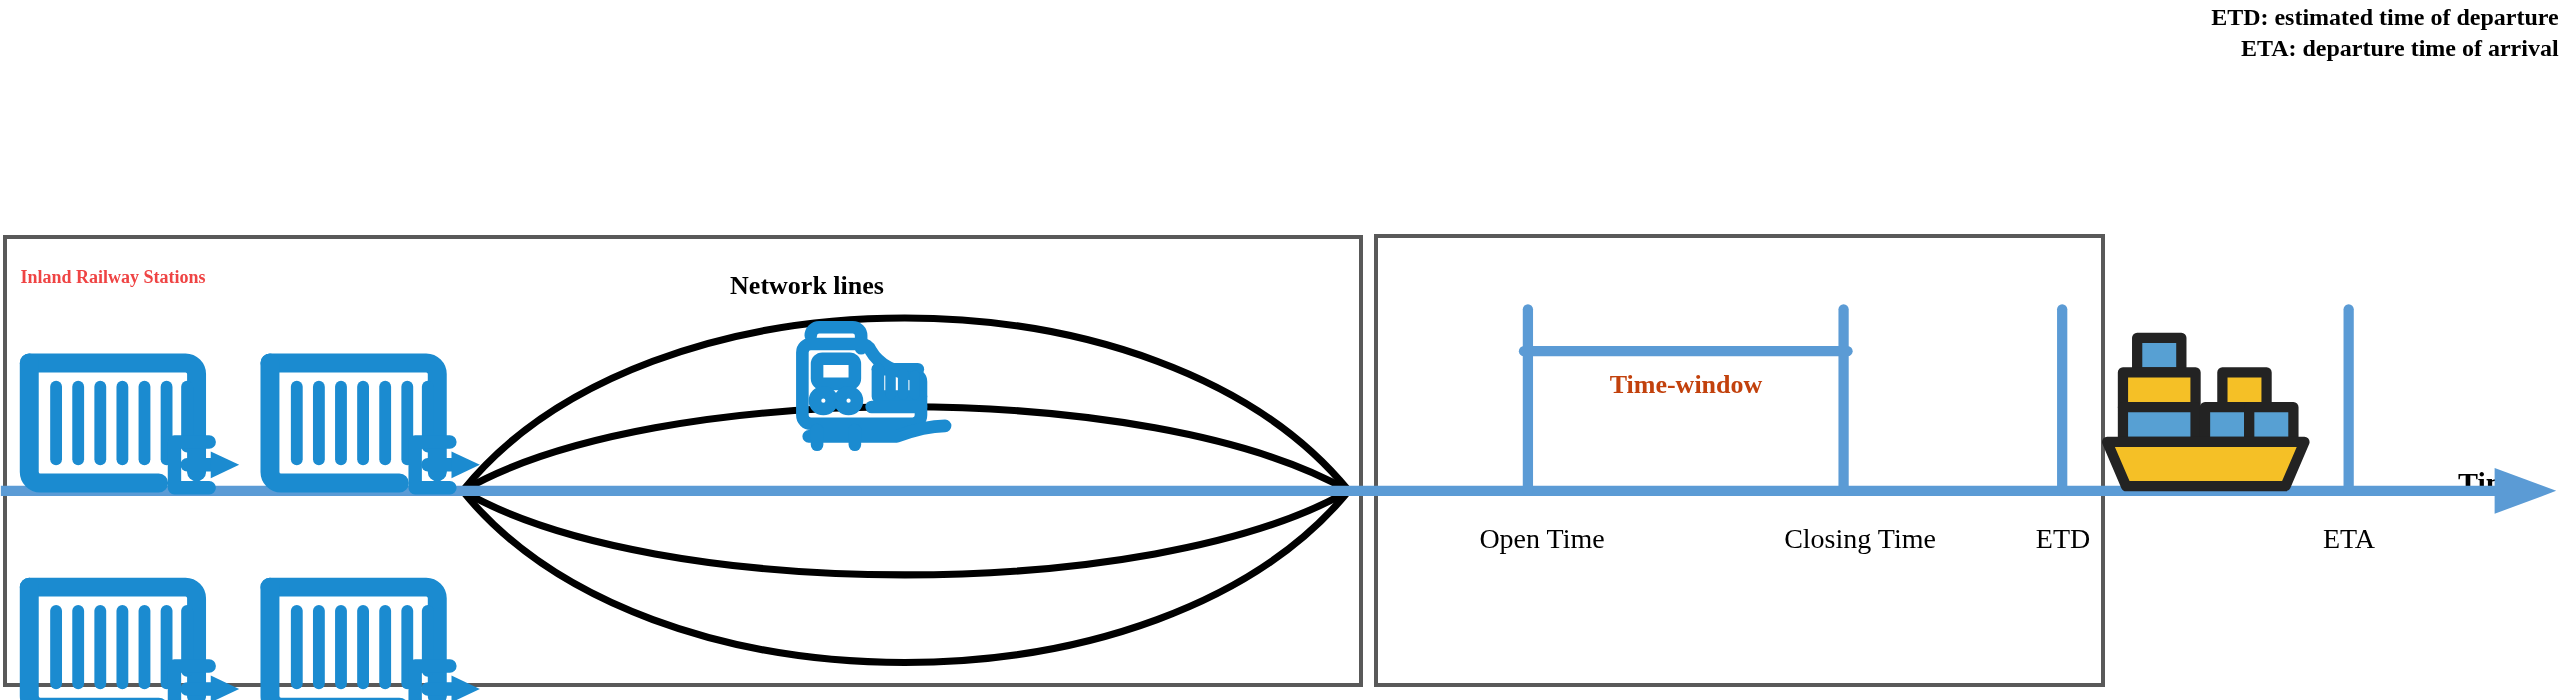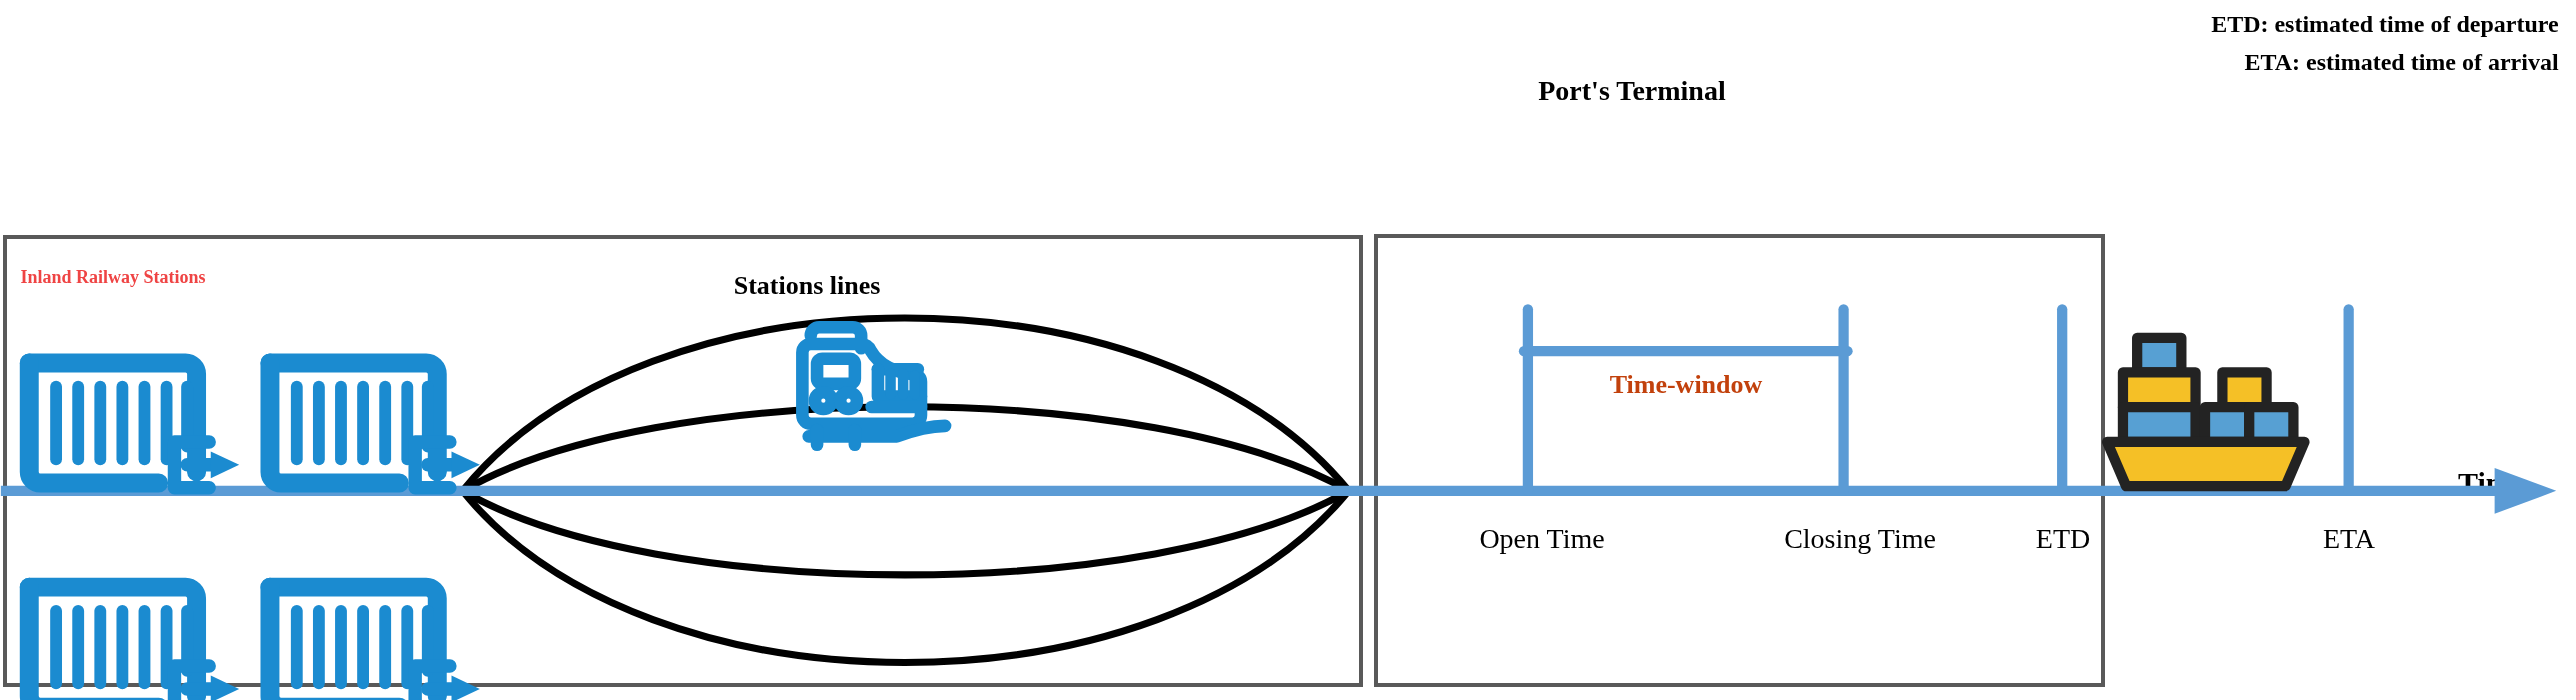--- a/index.html
+++ b/index.html
@@ -17,7 +17,7 @@
     text-align:right; line-height:1.32;
     font-weight:bold; font-size:24px; color:#000;
   }
-  #legend div{white-space:nowrap;margin-top:7px;}
+  #legend div{white-space:nowrap;}
 
   
   .section-caption{

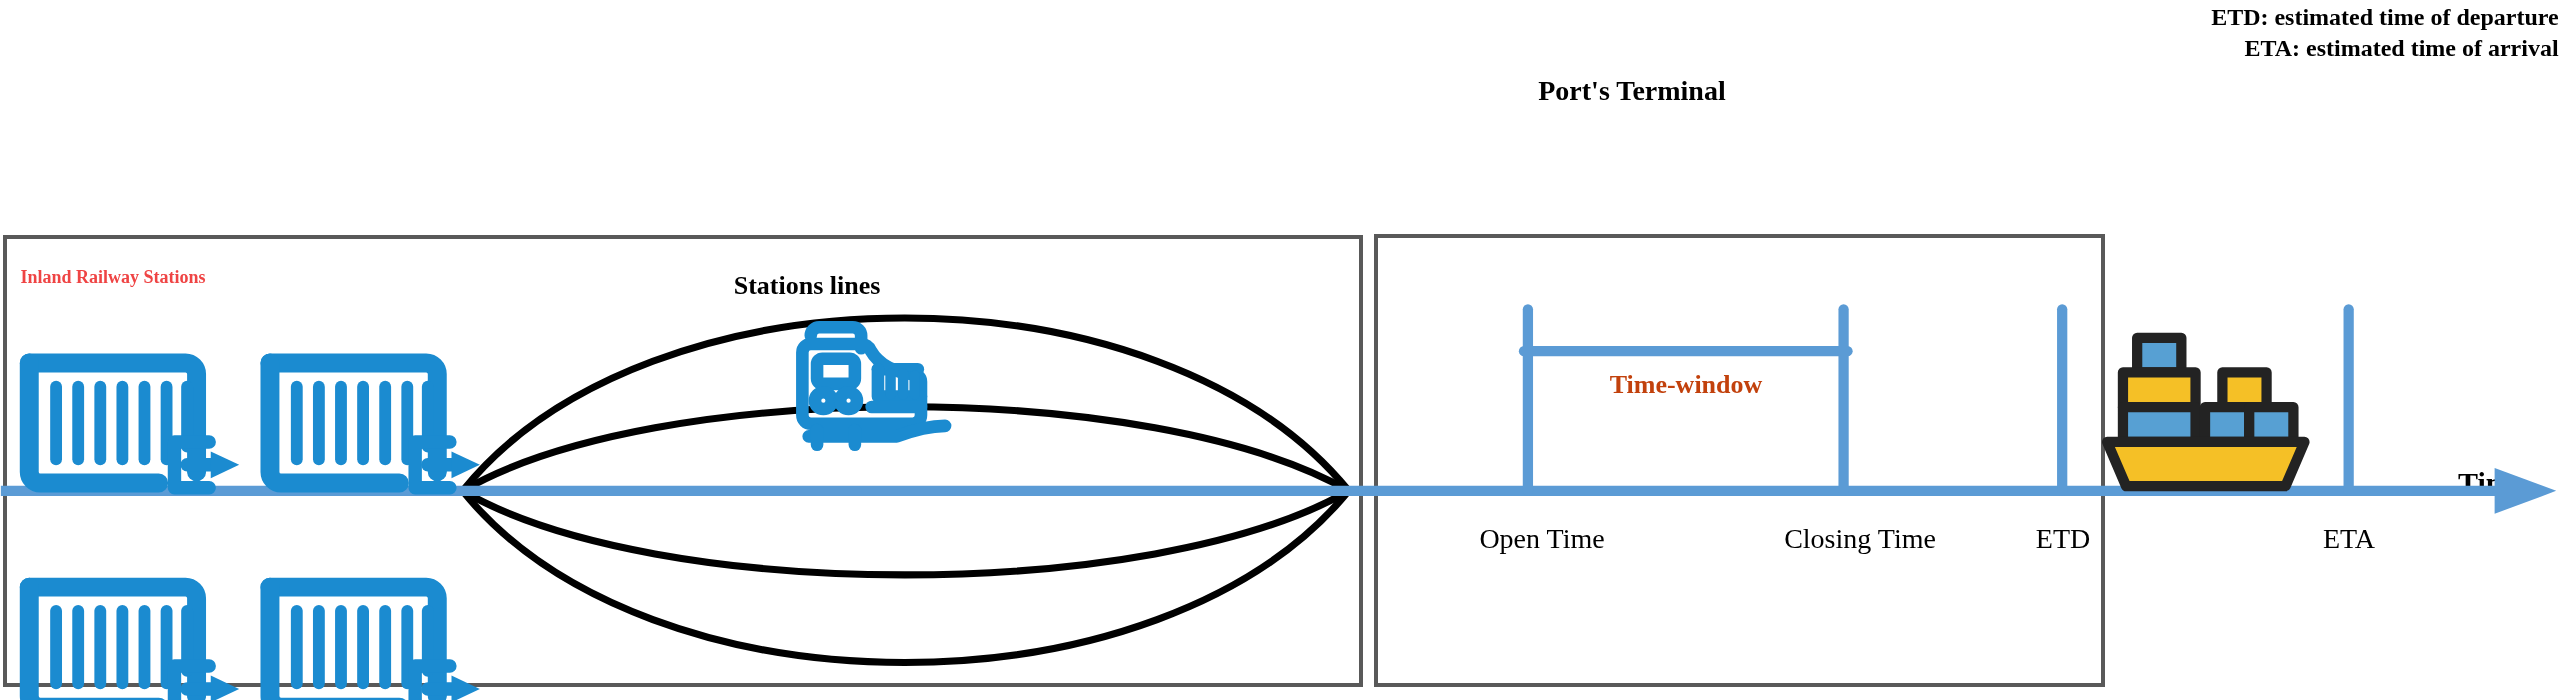--- a/index.html
+++ b/index.html
@@ -72,7 +72,7 @@
 
   <div id="legend">
     <div>ETD: estimated time of departure</div>
-    <div>ETA: estimated time of arrival</div>
+    <div>ETA: departure time of arrival</div>
   </div>
 
   <div id="cap-port" class="section-caption">Port's Terminal</div>

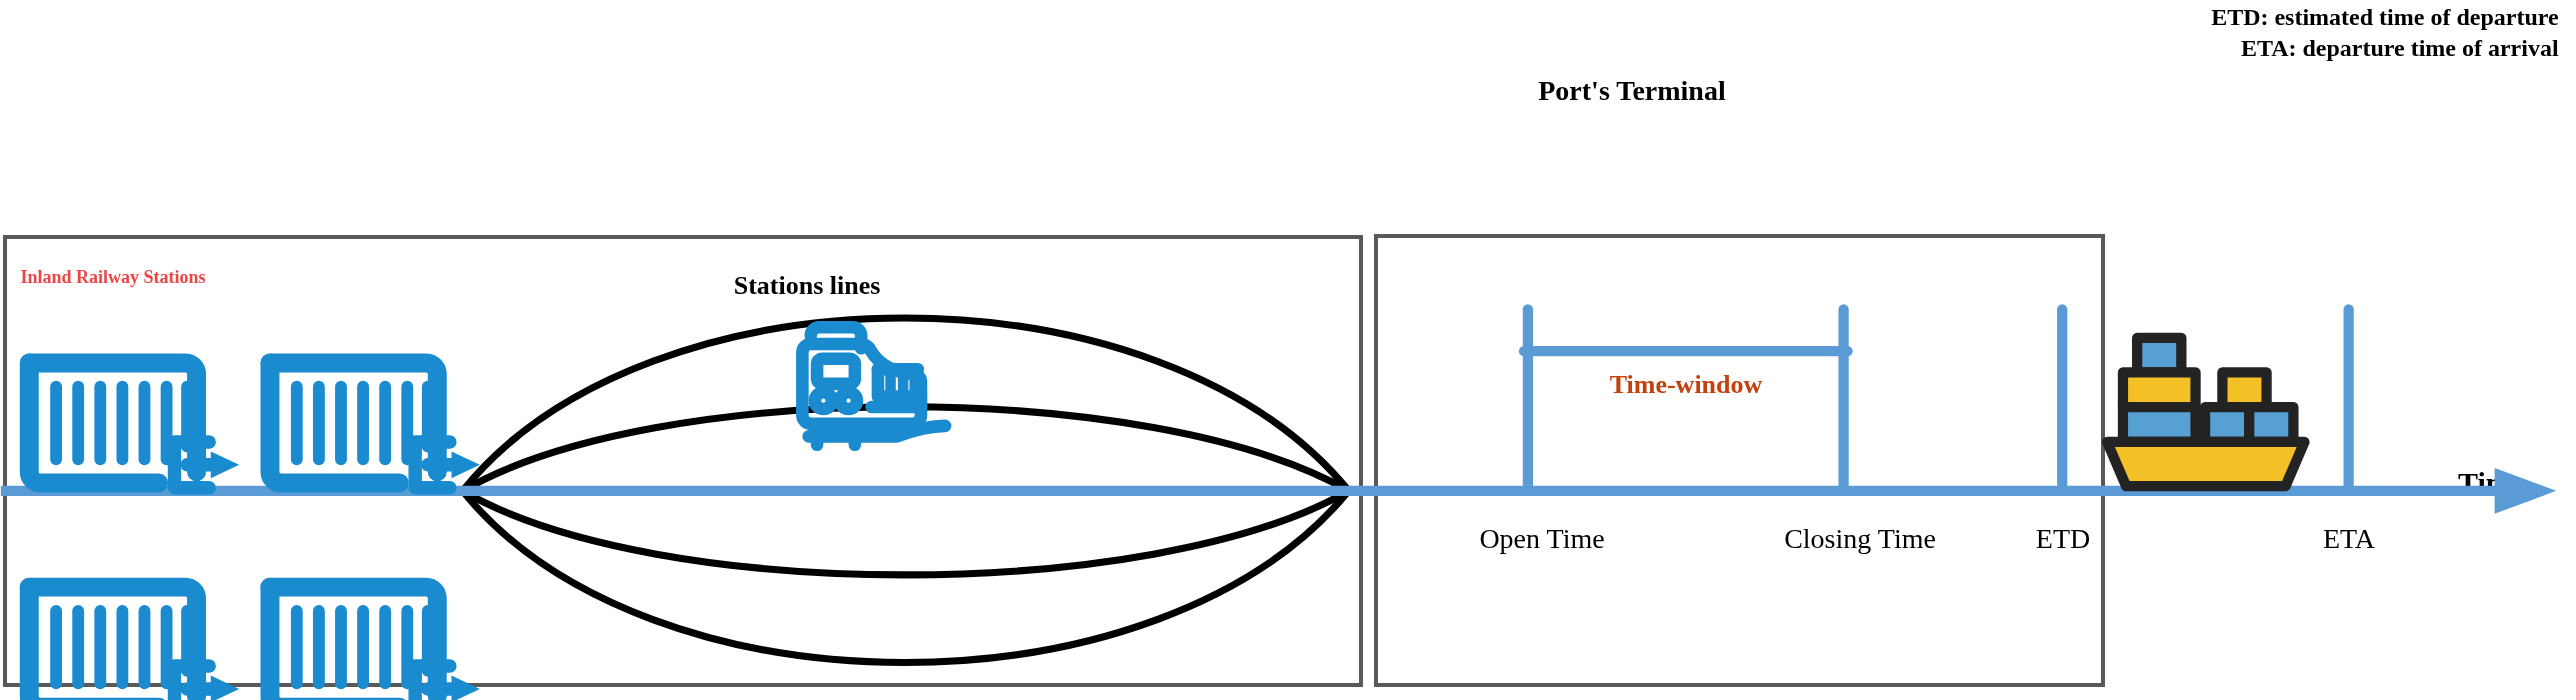--- a/index.html
+++ b/index.html
@@ -75,7 +75,6 @@
     <div>ETA: departure time of arrival</div>
   </div>
 
-  <div id="cap-port" class="section-caption">Port's Terminal</div>
 
   <div id="panel-railway" class="panel"></div>
   <div id="panel-port" class="panel"></div>

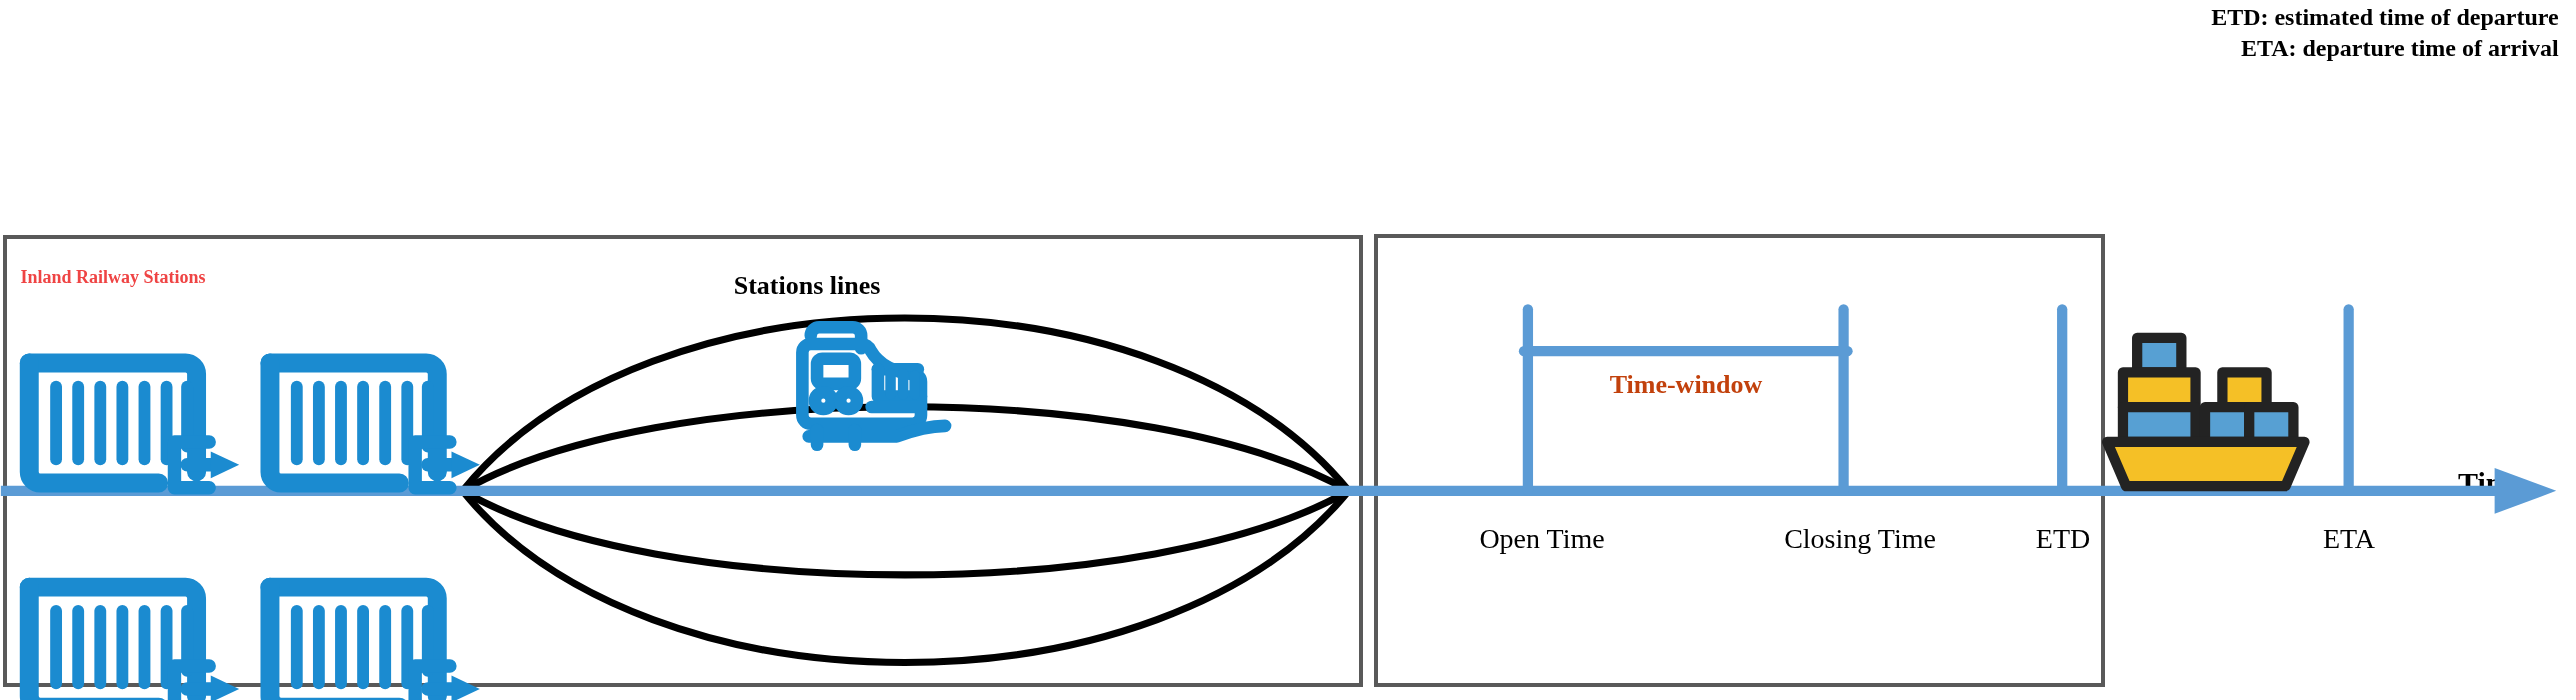--- a/index.html
+++ b/index.html
@@ -80,7 +80,7 @@
   <div id="panel-port" class="panel"></div>
 
   <div id="lbl-stations">Inland Railway Stations</div>
-  <div id="lbl-railwaylines">Stations lines</div>
+  <div id="lbl-railwaylines">Network lines</div>
   <div id="lbl-timewindow">Time-window</div>
   <div id="lbl-time">Time</div>
 

